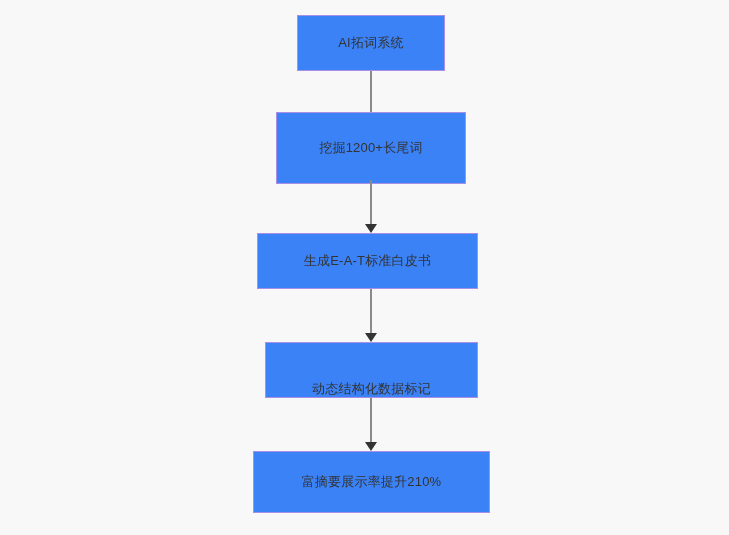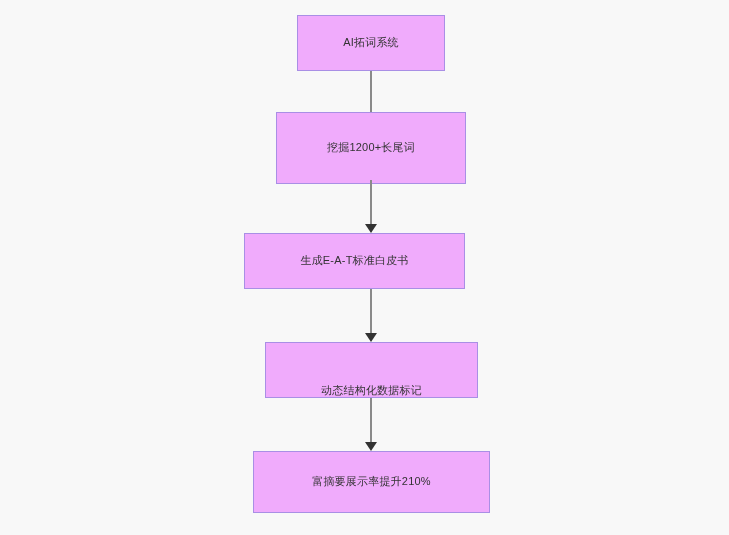--- a/index.html
+++ b/index.html
@@ -23,13 +23,13 @@
   .node {
     position: absolute;
     box-sizing: border-box;
-    background: #f0abfc;
+    background: #3b82f6;
     border: 1.6px solid #a98fe5;
     display: flex;
     align-items: center;
     justify-content: center;
     color: #333333;
-    font-size: 11px;
+    font-size: 13px;
     line-height: 1.2;
     letter-spacing: 0.2px;
     white-space: nowrap;

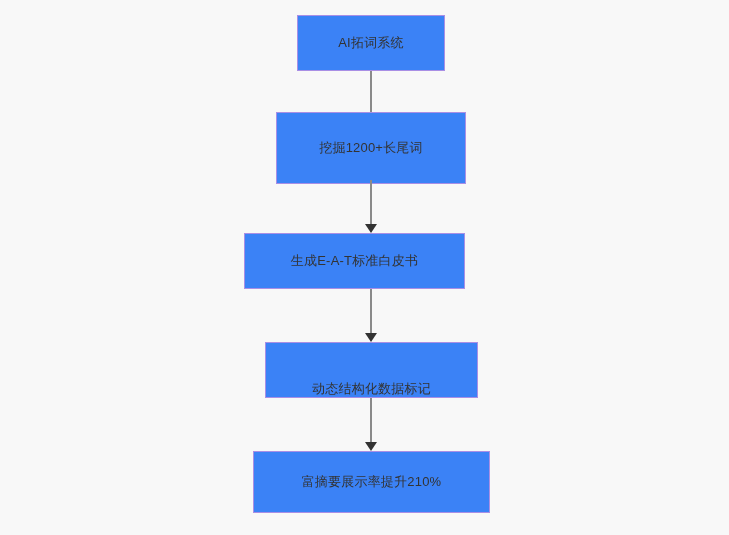--- a/index.html
+++ b/index.html
@@ -43,7 +43,7 @@
   
   .node-1 { left: 297px; top: 15px;  width: 148px; height: 56px; }
   .node-2 { left: 276px; top: 112px; width: 190px; height: 72px; }
-  .node-3 { left: 244px; top: 233px; width: 221px; height: 56px; justify-content: center; }
+  .node-3 { left: 257px; top: 233px; width: 221px; height: 56px; justify-content: center; }
   .node-4 { left: 265px; top: 342px; width: 213px; height: 56px; align-items: flex-end; }
   .node-5 { left: 253px; top: 451px; width: 237px; height: 62px; }
 

